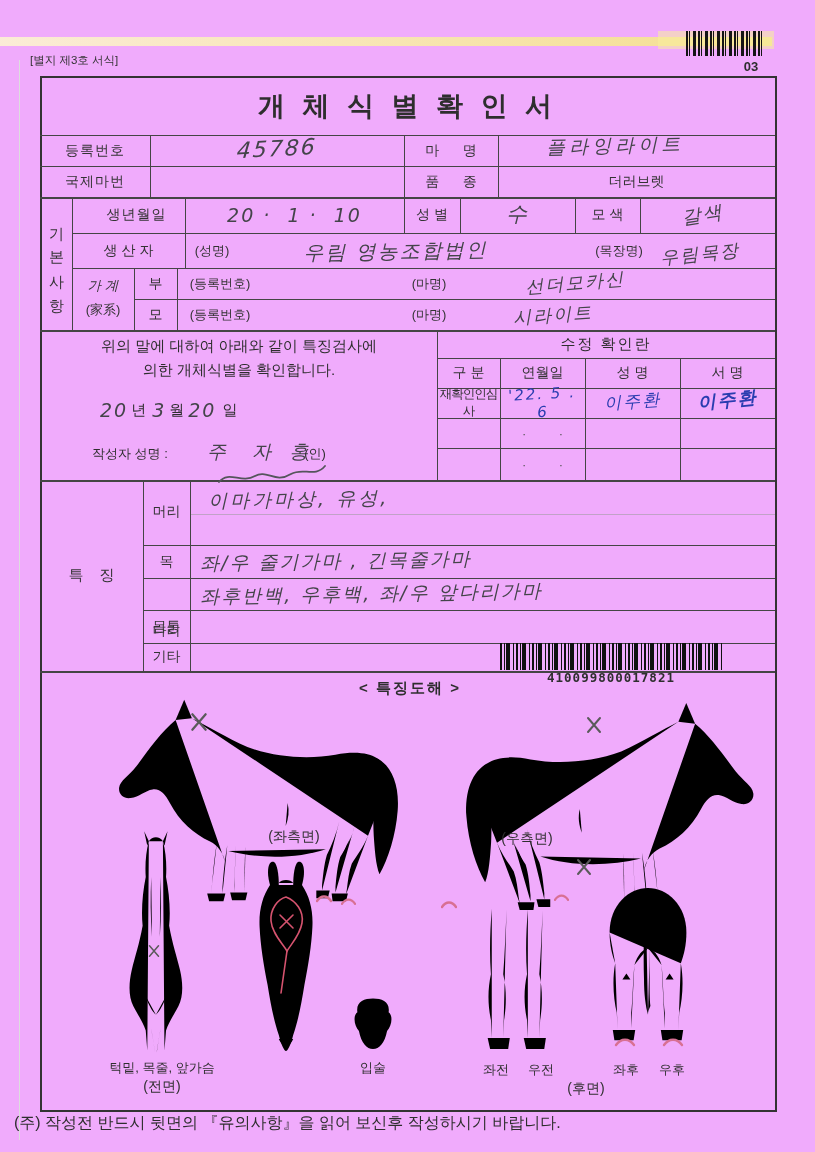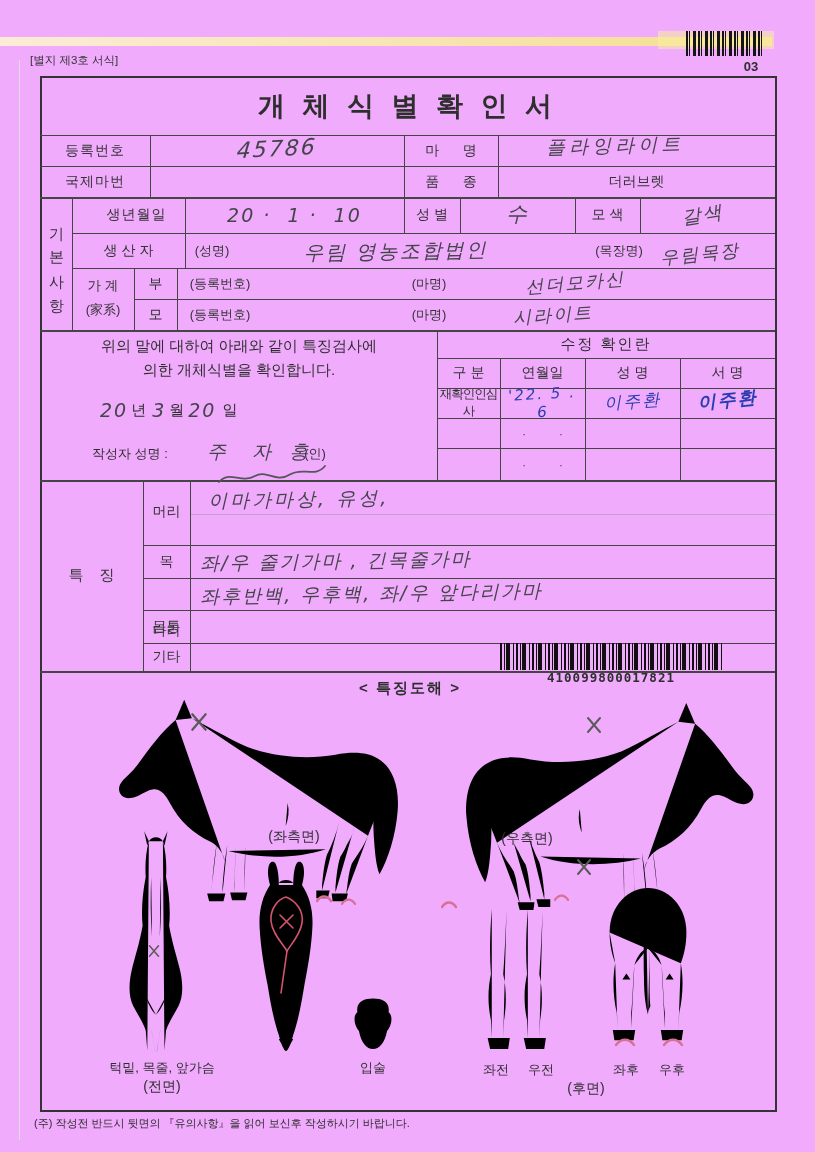--- a/index.html
+++ b/index.html
@@ -189,7 +189,7 @@
   <div class="cell lbl" style="left:593px;top:233px;width:52px;height:35px;font-size:13px;">(목장명)</div>
   <div class="cell hw" style="left:640px;top:235px;width:120px;height:38px;font-size:18px;transform:rotate(-6deg);">우림목장</div>
 
-  <div class="cell lbl pre" style="left:72px;top:272px;width:62px;height:28px;font-size:13.5px;">가 계</div>
+  <div class="cell lbl pre" style="left:72px;top:272px;width:62px;height:28px;font-size:13.5px;font-style:italic;">가 계</div>
   <div class="cell lbl" style="left:72px;top:296px;width:62px;height:28px;font-size:13px;">(家系)</div>
   <div class="cell lbl" style="left:134px;top:268px;width:43px;height:31px;">부</div>
   <div class="cell lbl" style="left:134px;top:299px;width:43px;height:31px;">모</div>

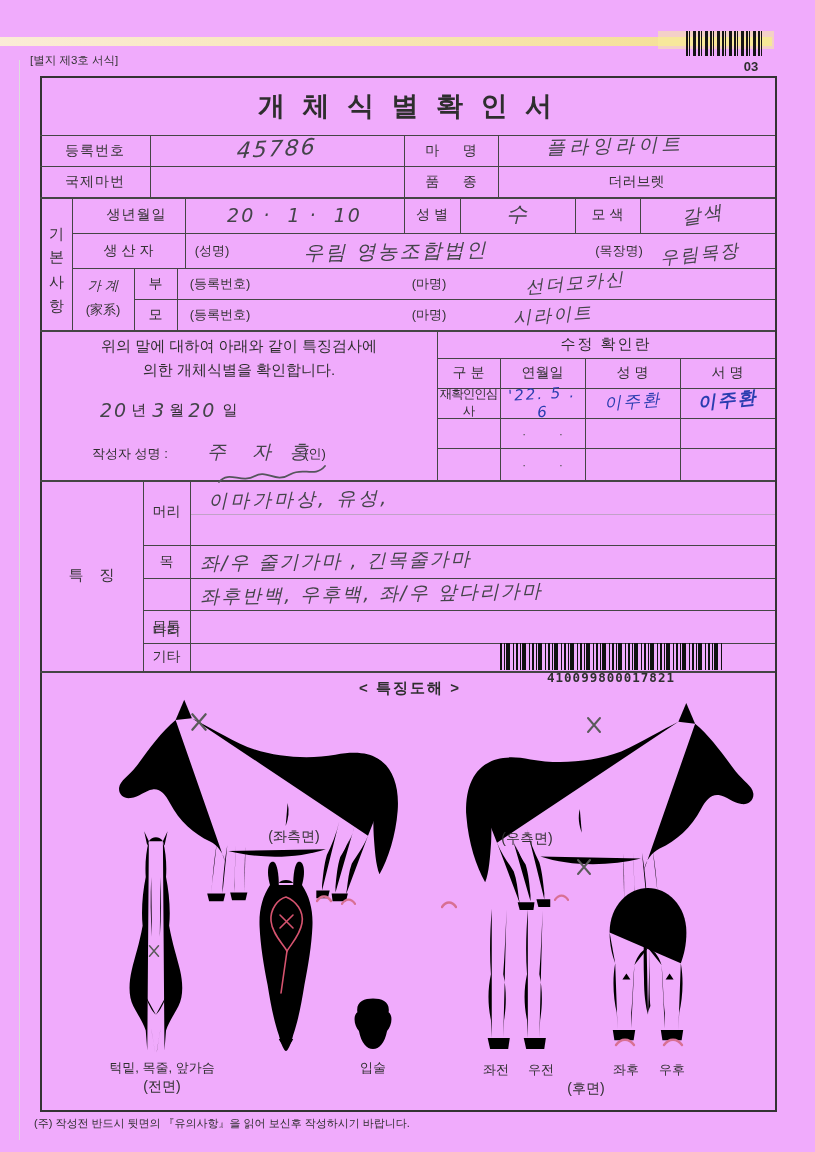--- a/index.html
+++ b/index.html
@@ -319,7 +319,7 @@
   <div class="cell" style="left:653px;top:1062px;width:38px;height:16px;font-size:13px;">우후</div>
   <div class="cell" style="left:550px;top:1080px;width:72px;height:18px;font-size:14px;">(후면)</div>
 
-  <div class="cell left" style="left:34px;top:1114px;width:560px;height:18px;font-size:11px;">(주) 작성전 반드시 뒷면의 『유의사항』을 읽어 보신후 작성하시기 바랍니다.</div>
+  <div class="cell left" style="left:14px;top:1114px;width:560px;height:18px;font-size:16px;">(주) 작성전 반드시 뒷면의 『유의사항』을 읽어 보신후 작성하시기 바랍니다.</div>
 
 </div>
 

